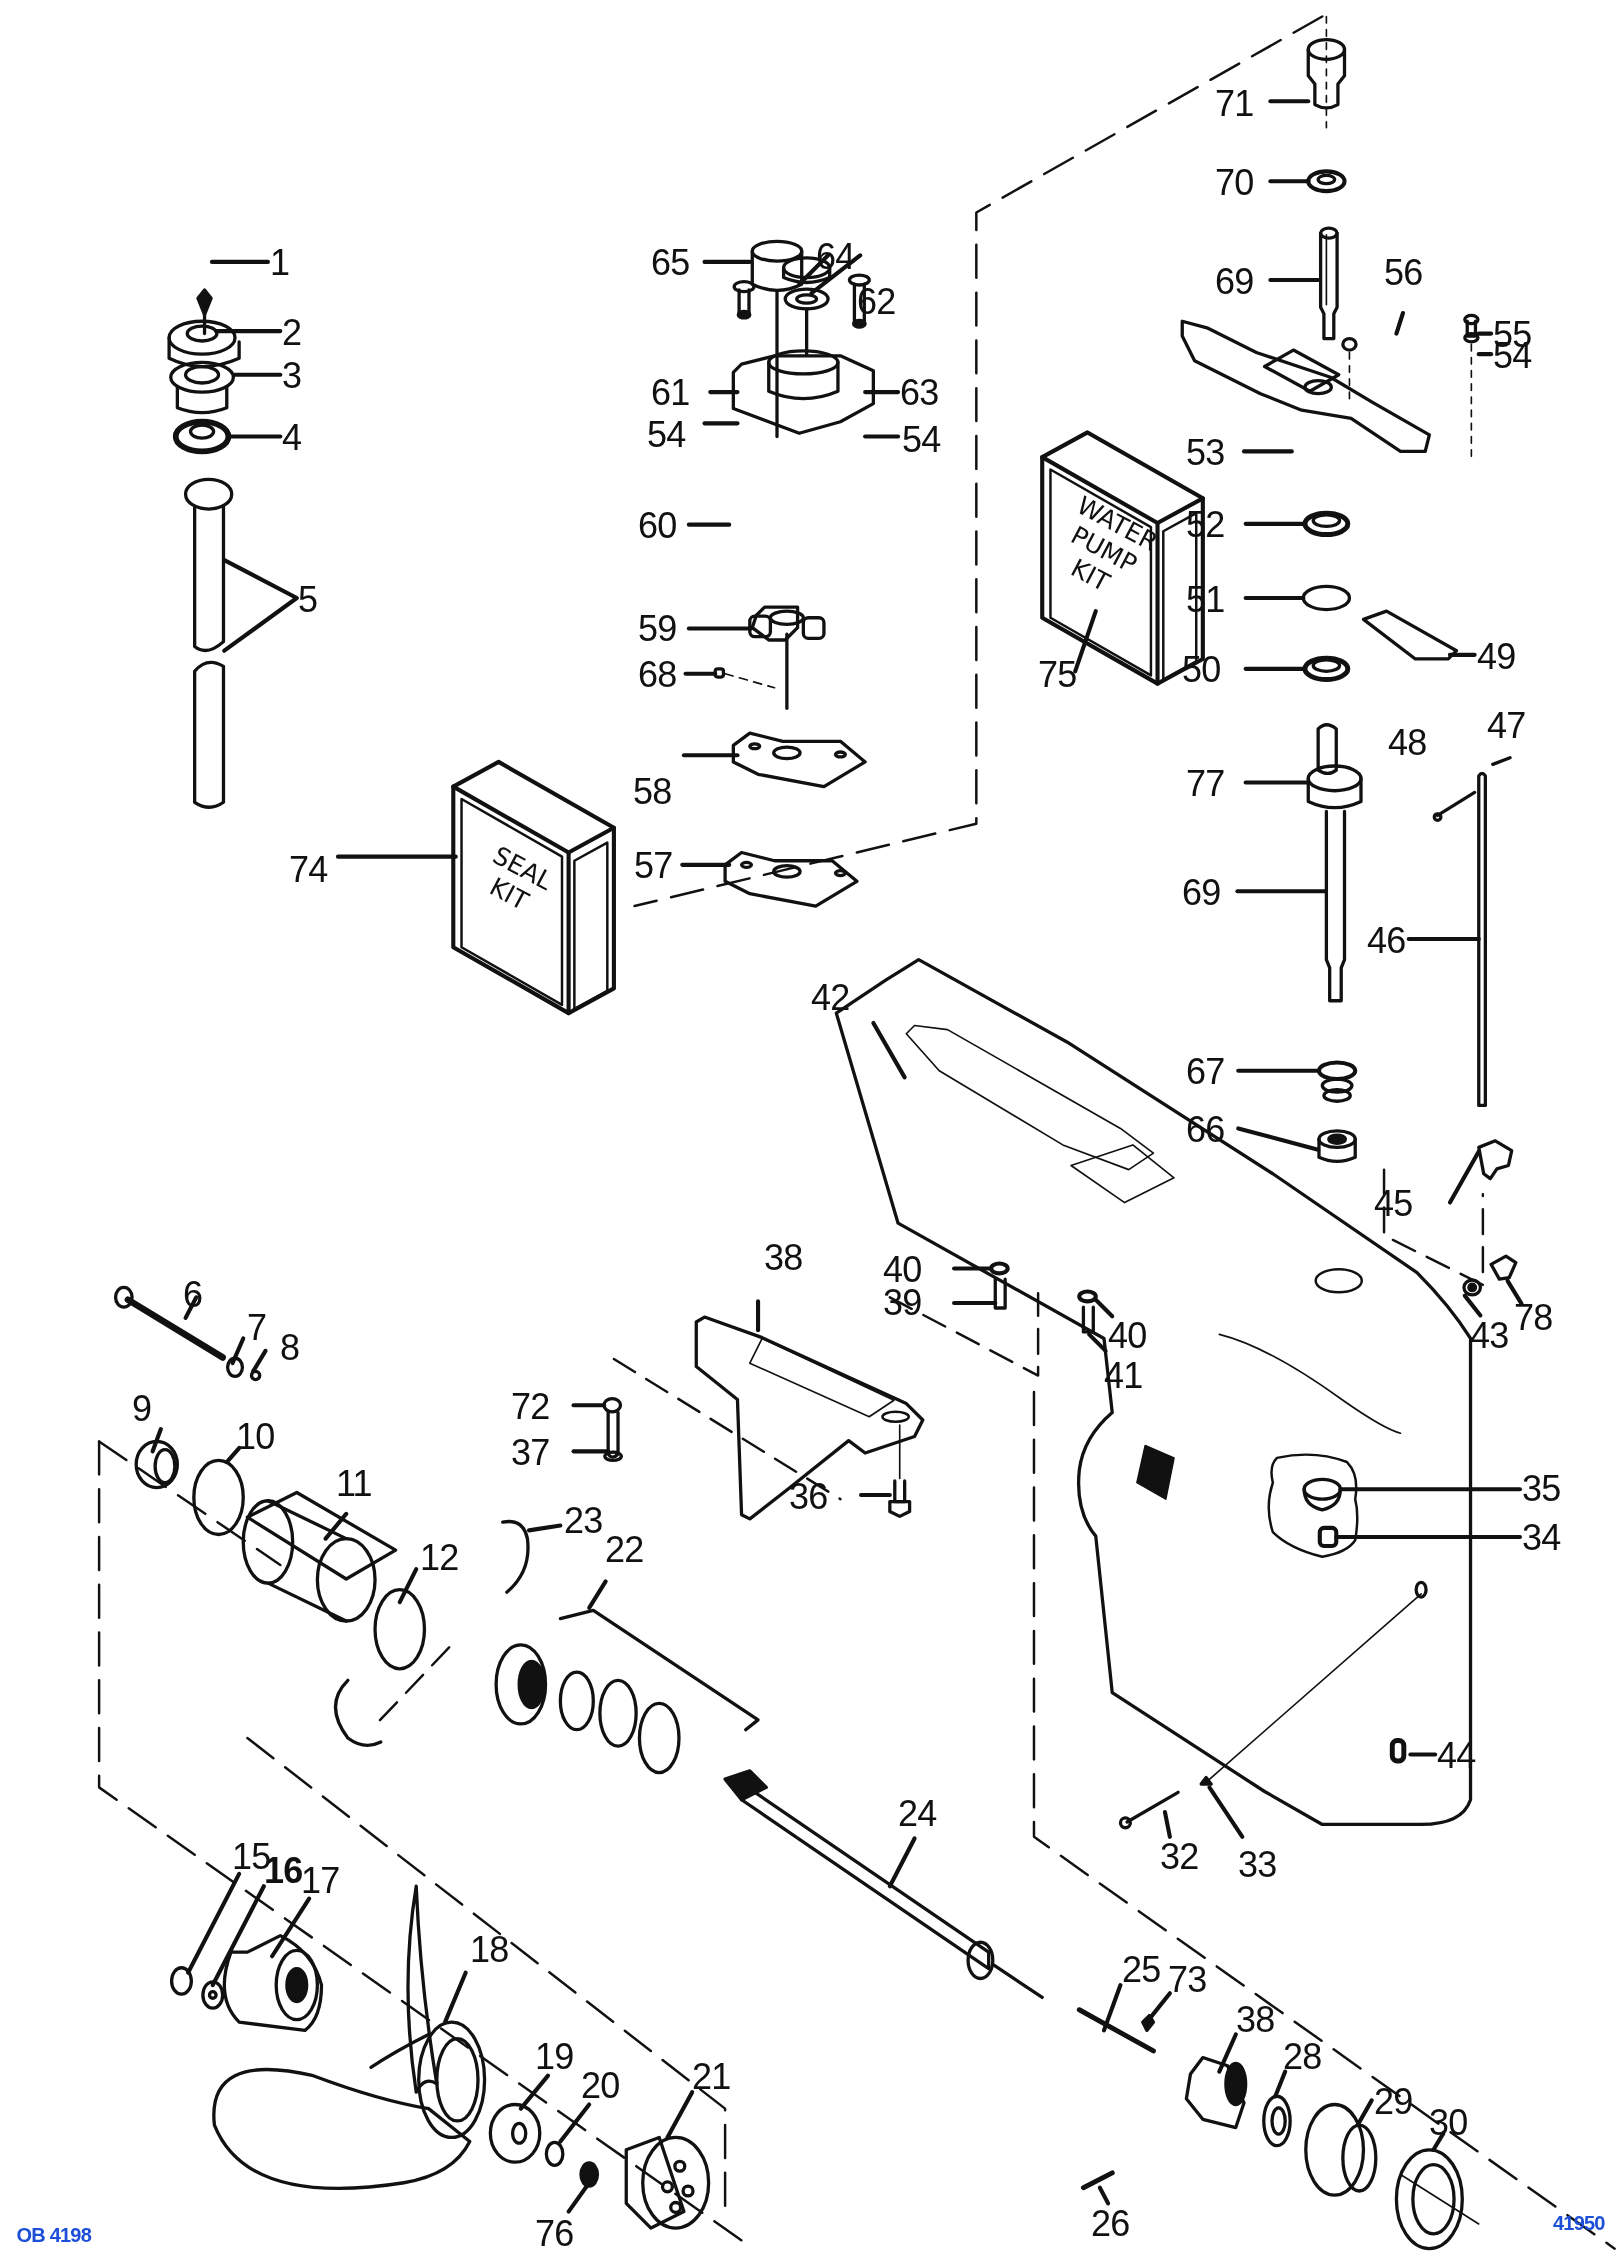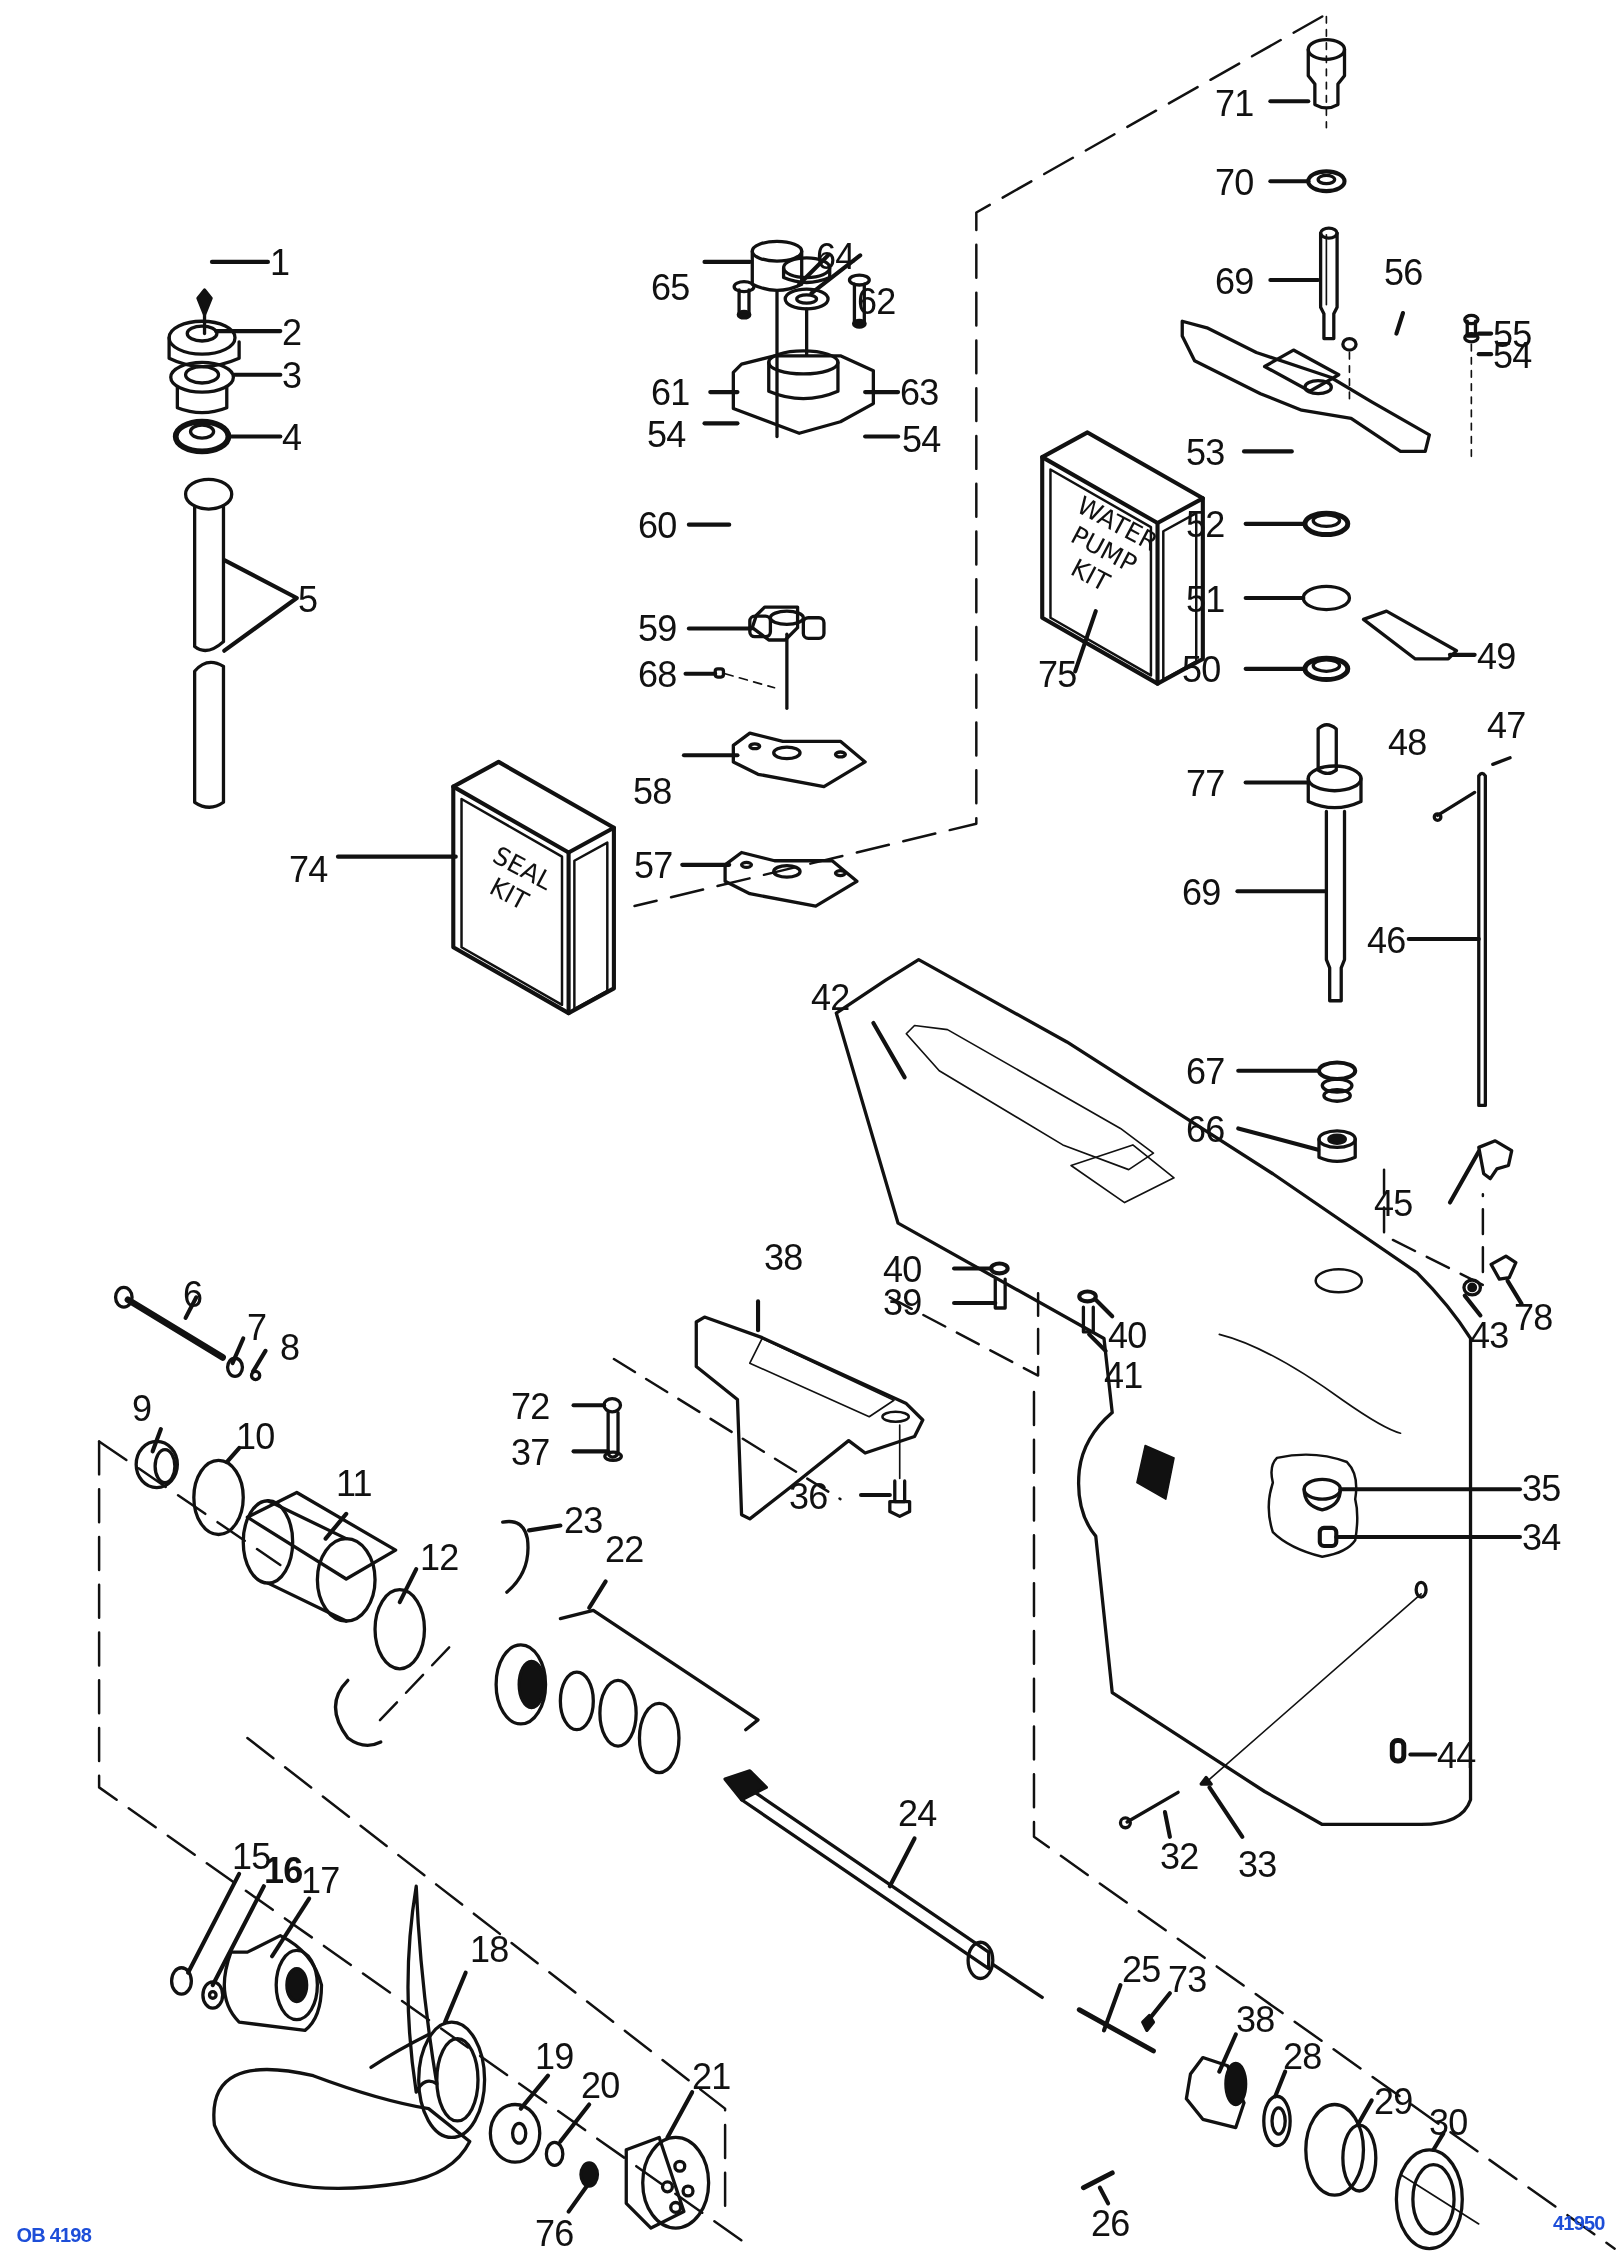--- a/index.html
+++ b/index.html
@@ -548,7 +548,7 @@
   <span class="lbl" style="left:857px;top:284px;">62</span>
   <span class="lbl" style="left:900px;top:375px;">63</span>
   <span class="lbl" style="left:816px;top:239px;">64</span>
-  <span class="lbl" style="left:651px;top:245px;margin-top:25px;">65</span>
+  <span class="lbl" style="left:651px;top:245px;">65</span>
   <span class="lbl" style="left:1186px;top:1112px;">66</span>
   <span class="lbl" style="left:1186px;top:1054px;">67</span>
   <span class="lbl" style="left:638px;top:657px;text-align:center;">68</span>

